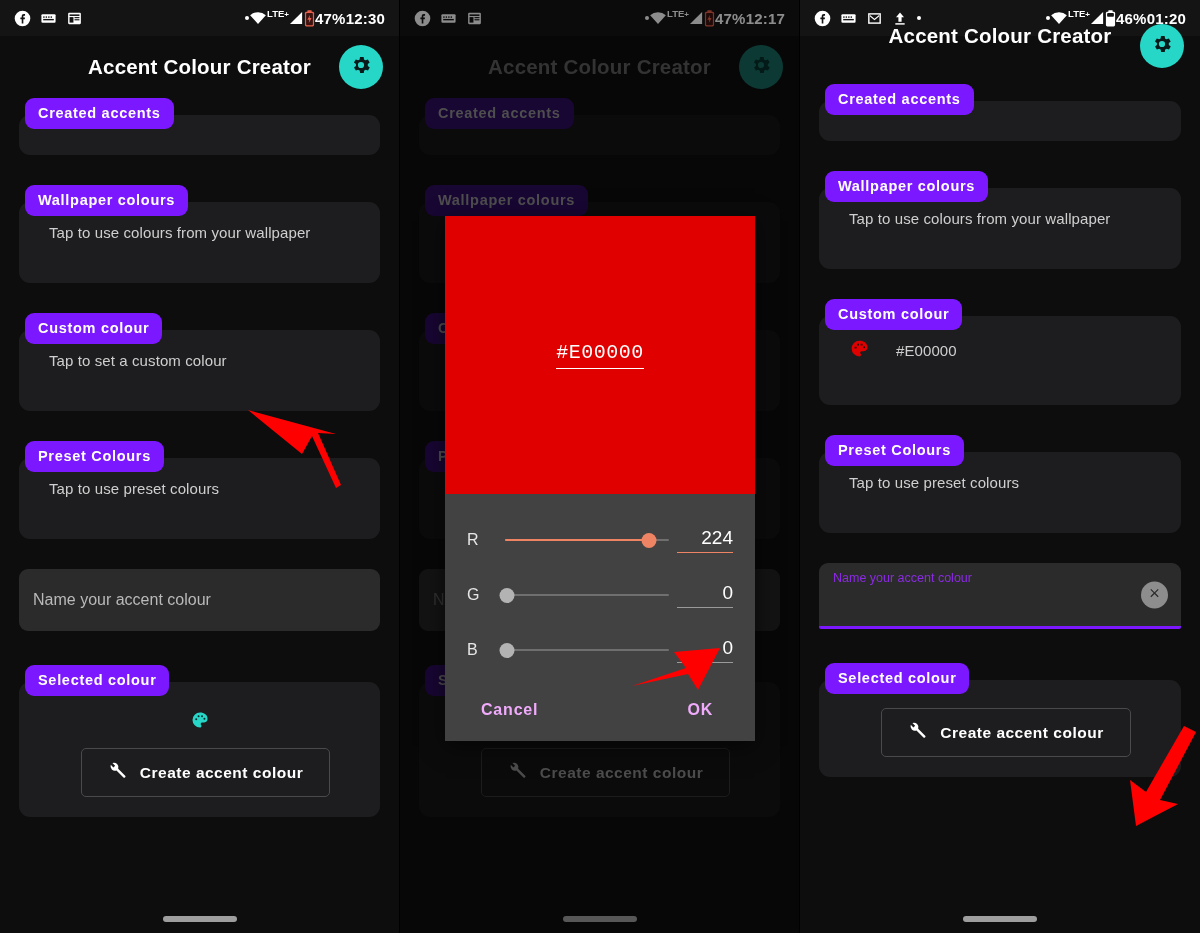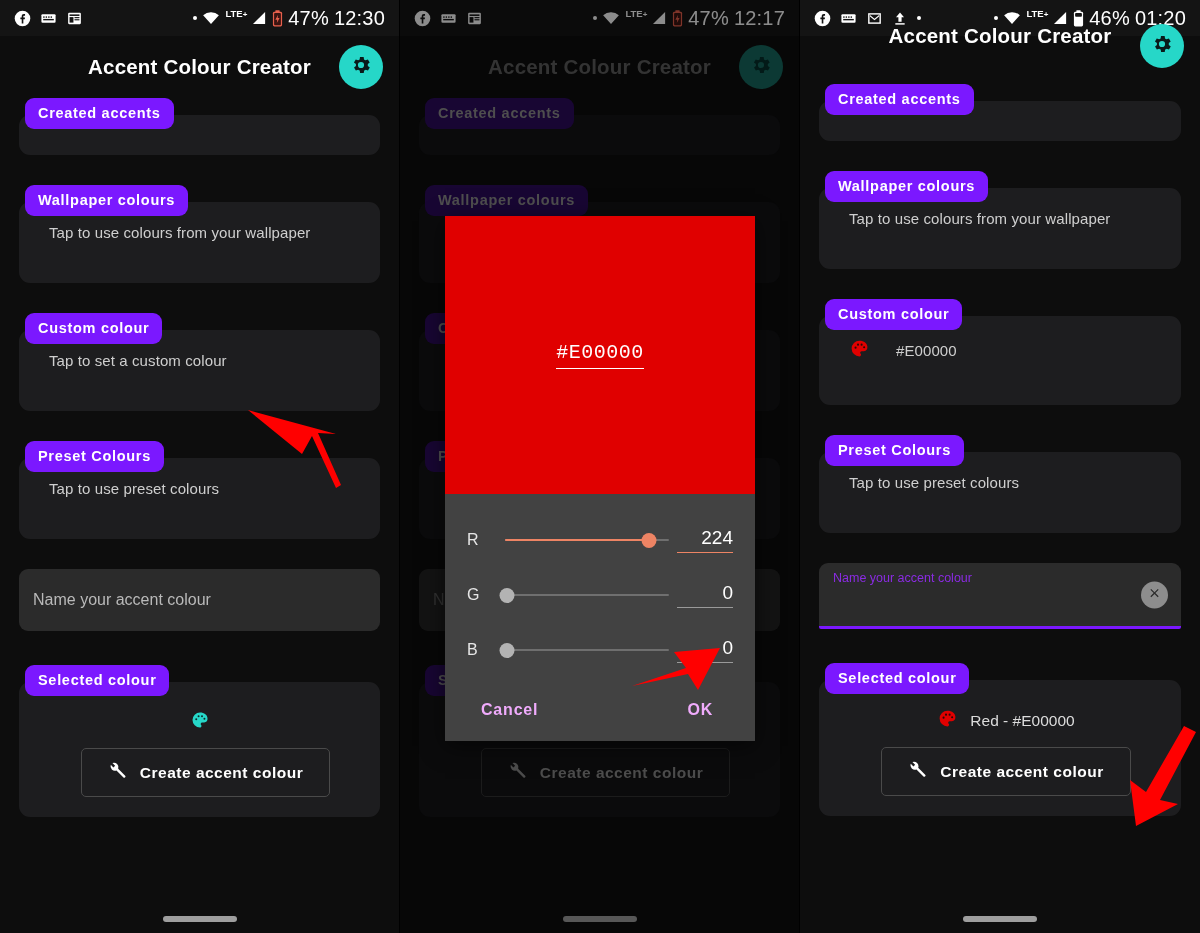--- a/index.html
+++ b/index.html
@@ -29,7 +29,7 @@
   }
   .sb-left { display: flex; align-items: center; gap: 9px; flex: 0 0 auto; }
   .sb-spacer { flex: 1 1 auto; }
-  .sb-right { display: flex; align-items: center; gap: 5px; }
+  .sb-right { display: flex; align-items: center; }
   .sb-ico { display: inline-block; line-height: 0; }
   .sb-text { font-size: 20px; font-weight: normal; letter-spacing: .2px; }
   .dotsep { width: 4px; height: 4px; border-radius: 50%; background: #fff; display:inline-block; }

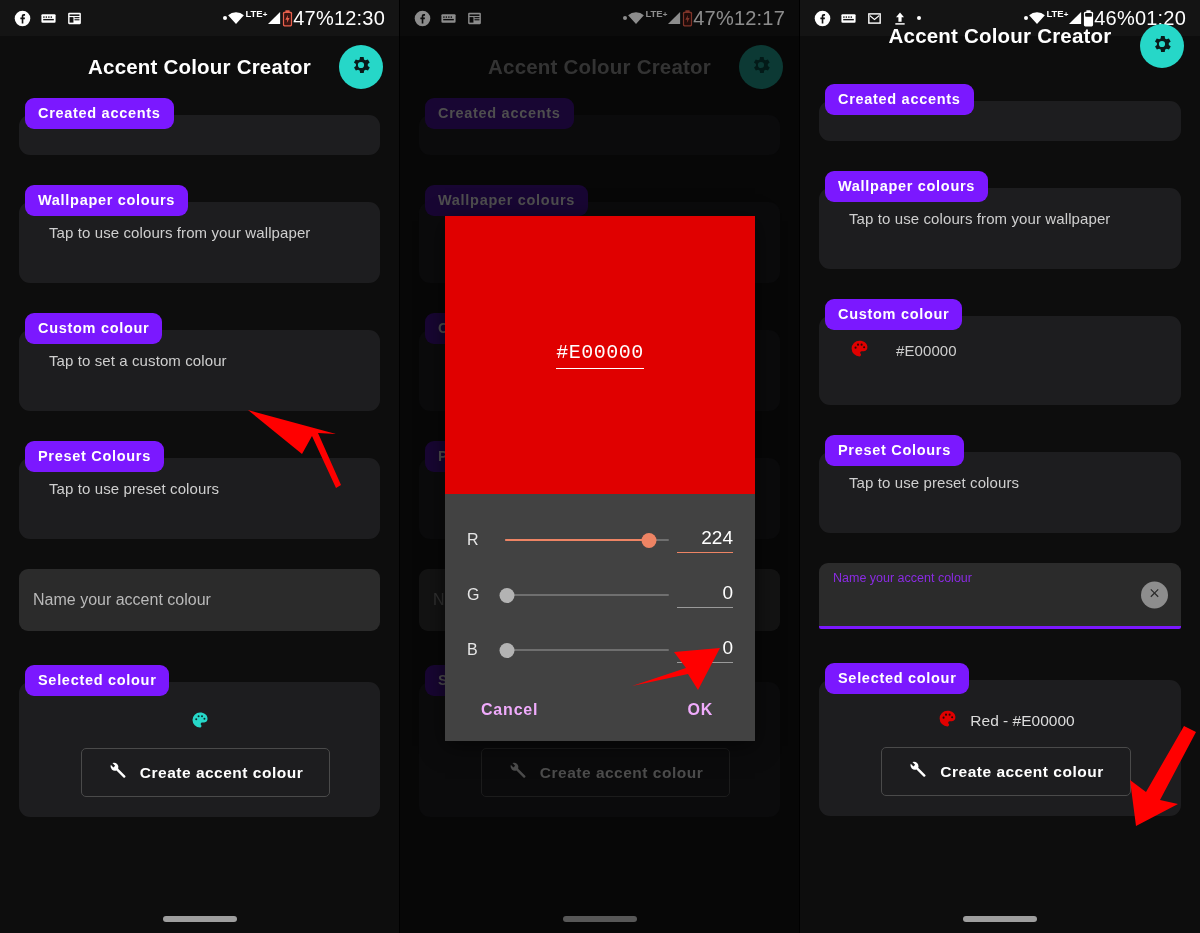--- a/index.html
+++ b/index.html
@@ -31,7 +31,7 @@
   .sb-spacer { flex: 1 1 auto; }
   .sb-right { display: flex; align-items: center; }
   .sb-ico { display: inline-block; line-height: 0; }
-  .sb-text { font-size: 20px; font-weight: normal; letter-spacing: .2px; }
+  .sb-text { font-size: 15px; font-weight: bold; letter-spacing: .2px; }
   .dotsep { width: 4px; height: 4px; border-radius: 50%; background: #fff; display:inline-block; }
 
   

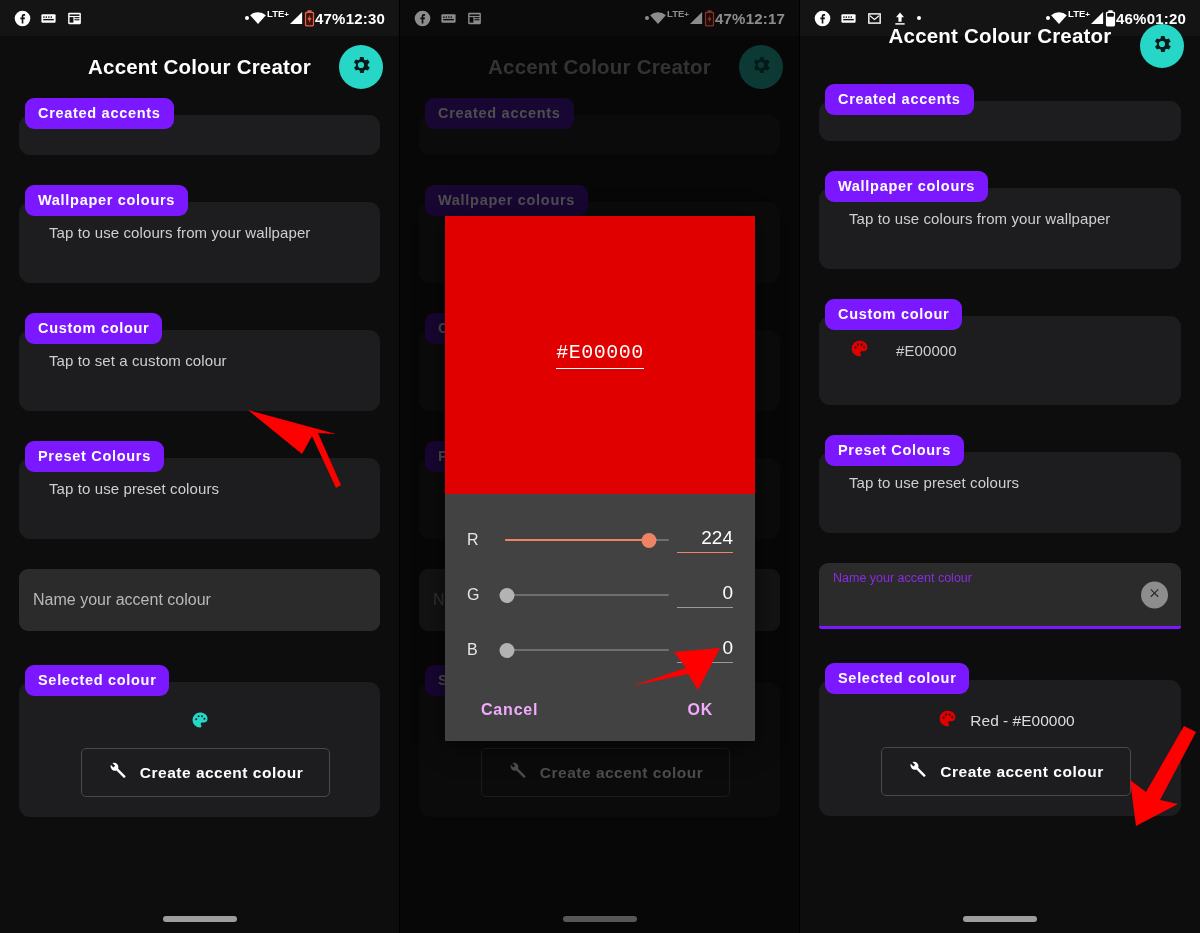--- a/index.html
+++ b/index.html
@@ -647,18 +647,6 @@
         <div class="chip">Selected colour</div>
         <div class="card">
           <div class="selected-inner">
-            <div class="sel-line">
-              <span>
-                <svg width="21" height="21" viewBox="0 0 24 24">
-                    <path d="M12 3a9 9 0 0 0 0 18c1 0 1.8-.8 1.8-1.8 0-.5-.2-.9-.5-1.2a1.7 1.7 0 0 1 1.3-2.9H17A4.8 4.8 0 0 0 21 10c0-3.9-4-7-9-7z" fill="#E00000"></path>
-                    <circle cx="7.5" cy="11" r="1.2" fill="#2b0606"></circle>
-                    <circle cx="10.3" cy="7.6" r="1.2" fill="#2b0606"></circle>
-                    <circle cx="14.4" cy="7.6" r="1.2" fill="#2b0606"></circle>
-                    <circle cx="17.3" cy="10.6" r="1.2" fill="#2b0606"></circle>
-                  </svg>
-              </span>
-              <span class="sel-text">Red - #E00000</span>
-            </div>
             <div class="create-btn">
               <span>
                 <svg width="19" height="19" viewBox="0 0 24 24">

